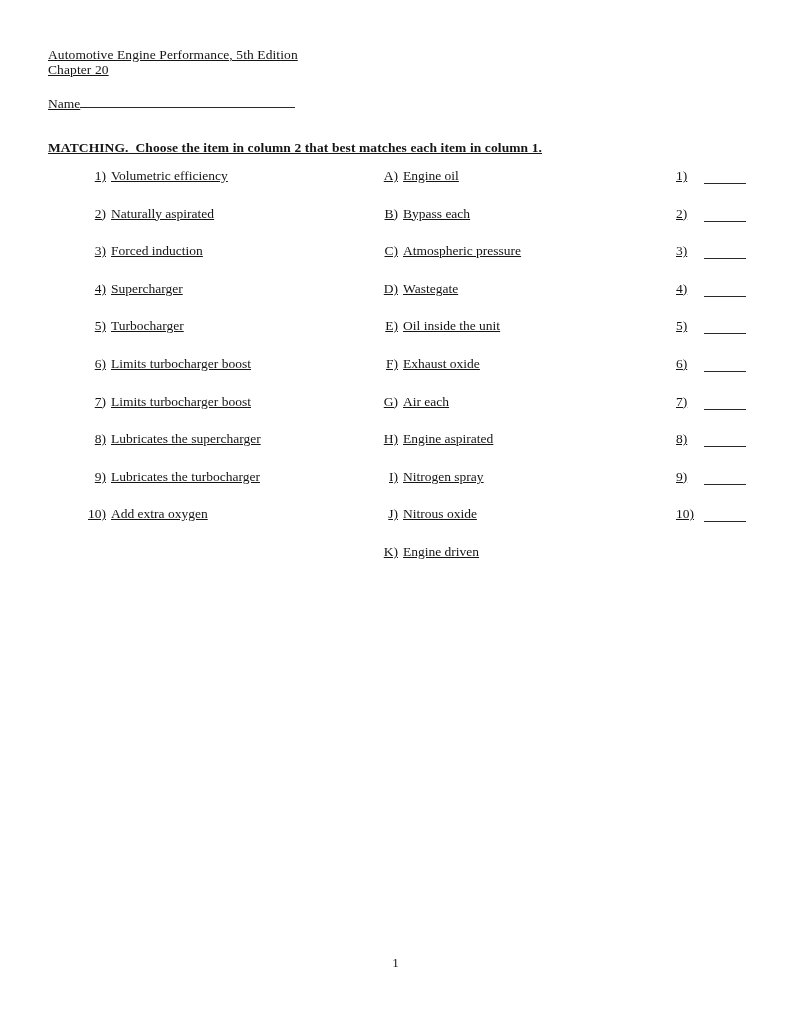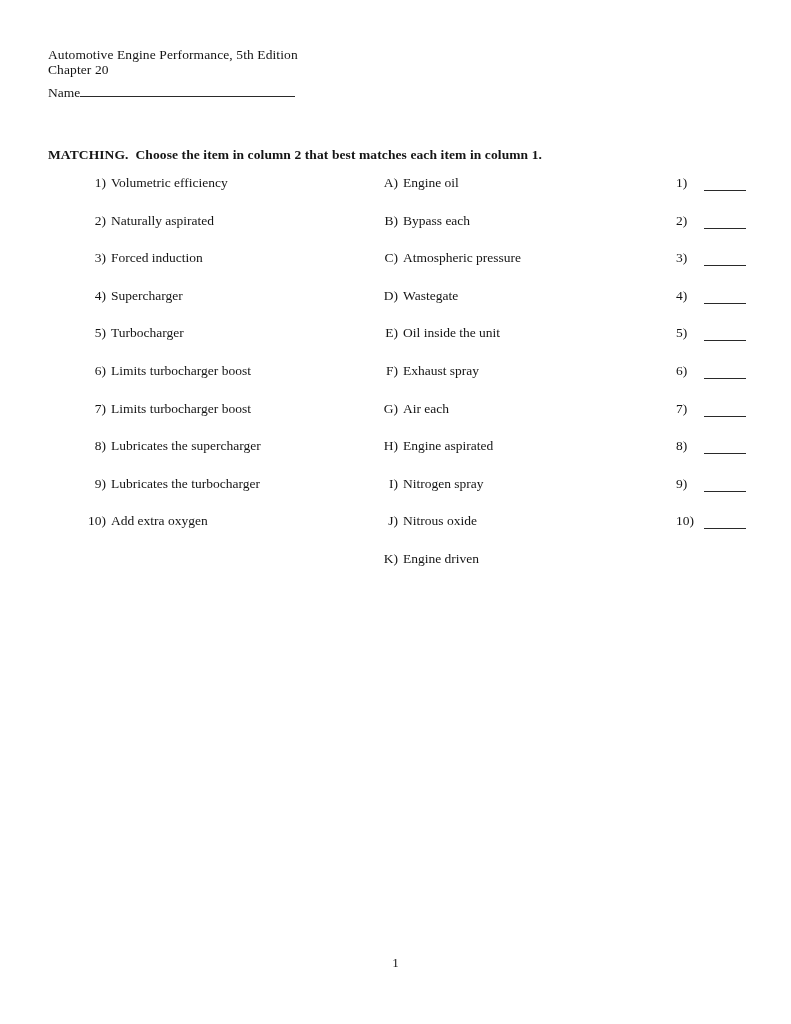--- a/index.html
+++ b/index.html
@@ -17,6 +17,7 @@
     font-family: "Liberation Serif", "DejaVu Serif", serif;
     color: #151515;
     overflow: hidden;
+    text-decoration: underline;
   }
   .header-title,
   .header-chapter {

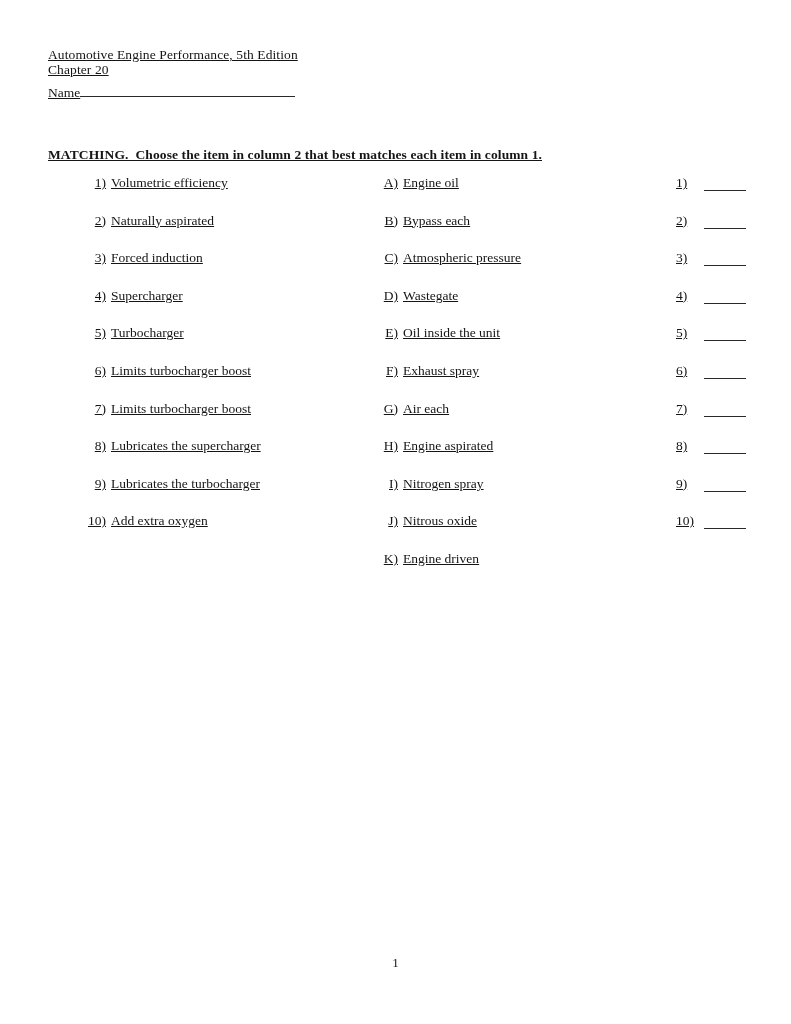--- a/index.html
+++ b/index.html
@@ -26,7 +26,7 @@
     letter-spacing: 0.1px;
   }
   .name-row {
-    margin-top: 5px;
+    margin-top: 16px;
     font-size: 13.5px;
     line-height: 18px;
     white-space: nowrap;

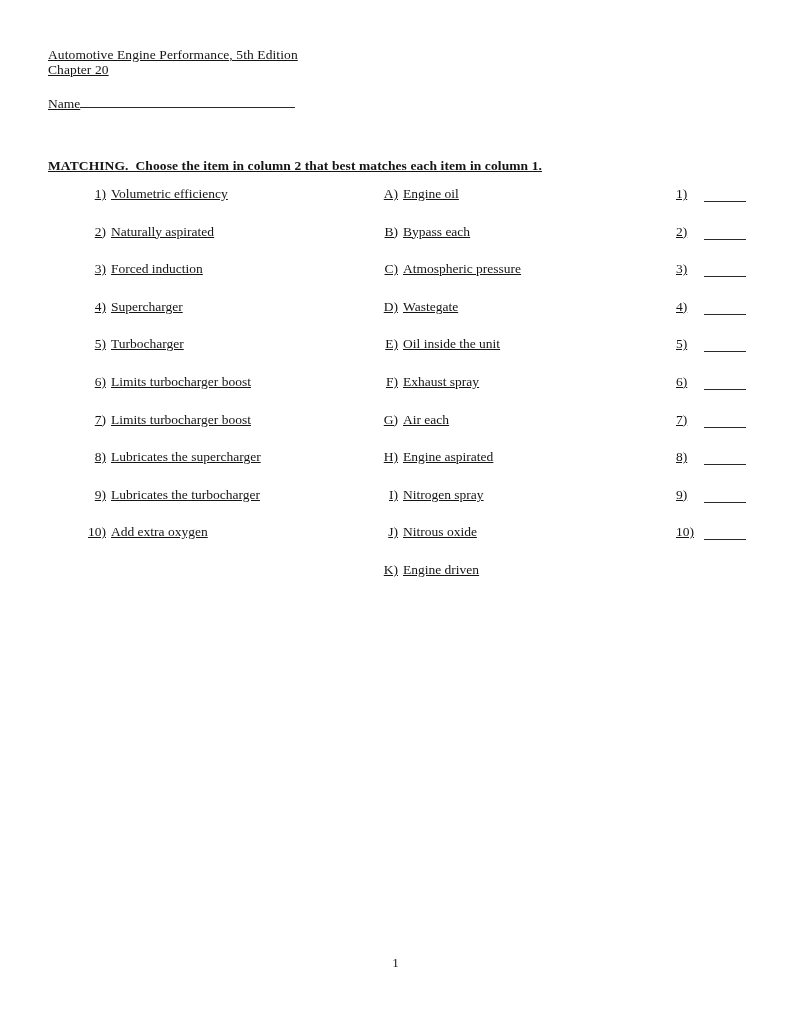--- a/index.html
+++ b/index.html
@@ -39,7 +39,7 @@
     vertical-align: baseline;
   }
   .instructions {
-    margin-top: 45px;
+    margin-top: 27px;
     font-size: 13.5px;
     line-height: 15px;
     font-weight: bold;

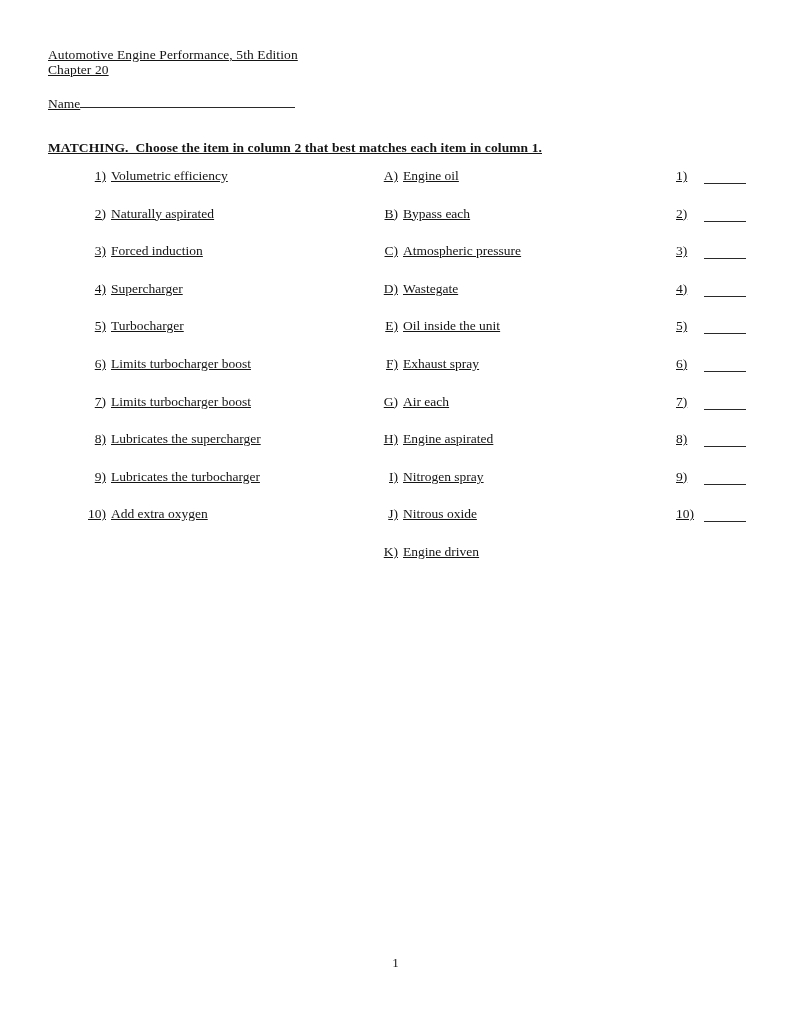--- a/index.html
+++ b/index.html
@@ -149,7 +149,7 @@
   <span class="c1-num">6)</span>
   <span class="c1-text">Limits turbocharger boost</span>
   <span class="c2-letter">F)</span>
-  <span class="c2-text">Exhaust spray</span>
+  <span class="c2-text">Exhaust oxide</span>
   <span class="ans-num">6)</span>
   <span class="ans-blank-cell">
         <span class="ans-blank"></span>

